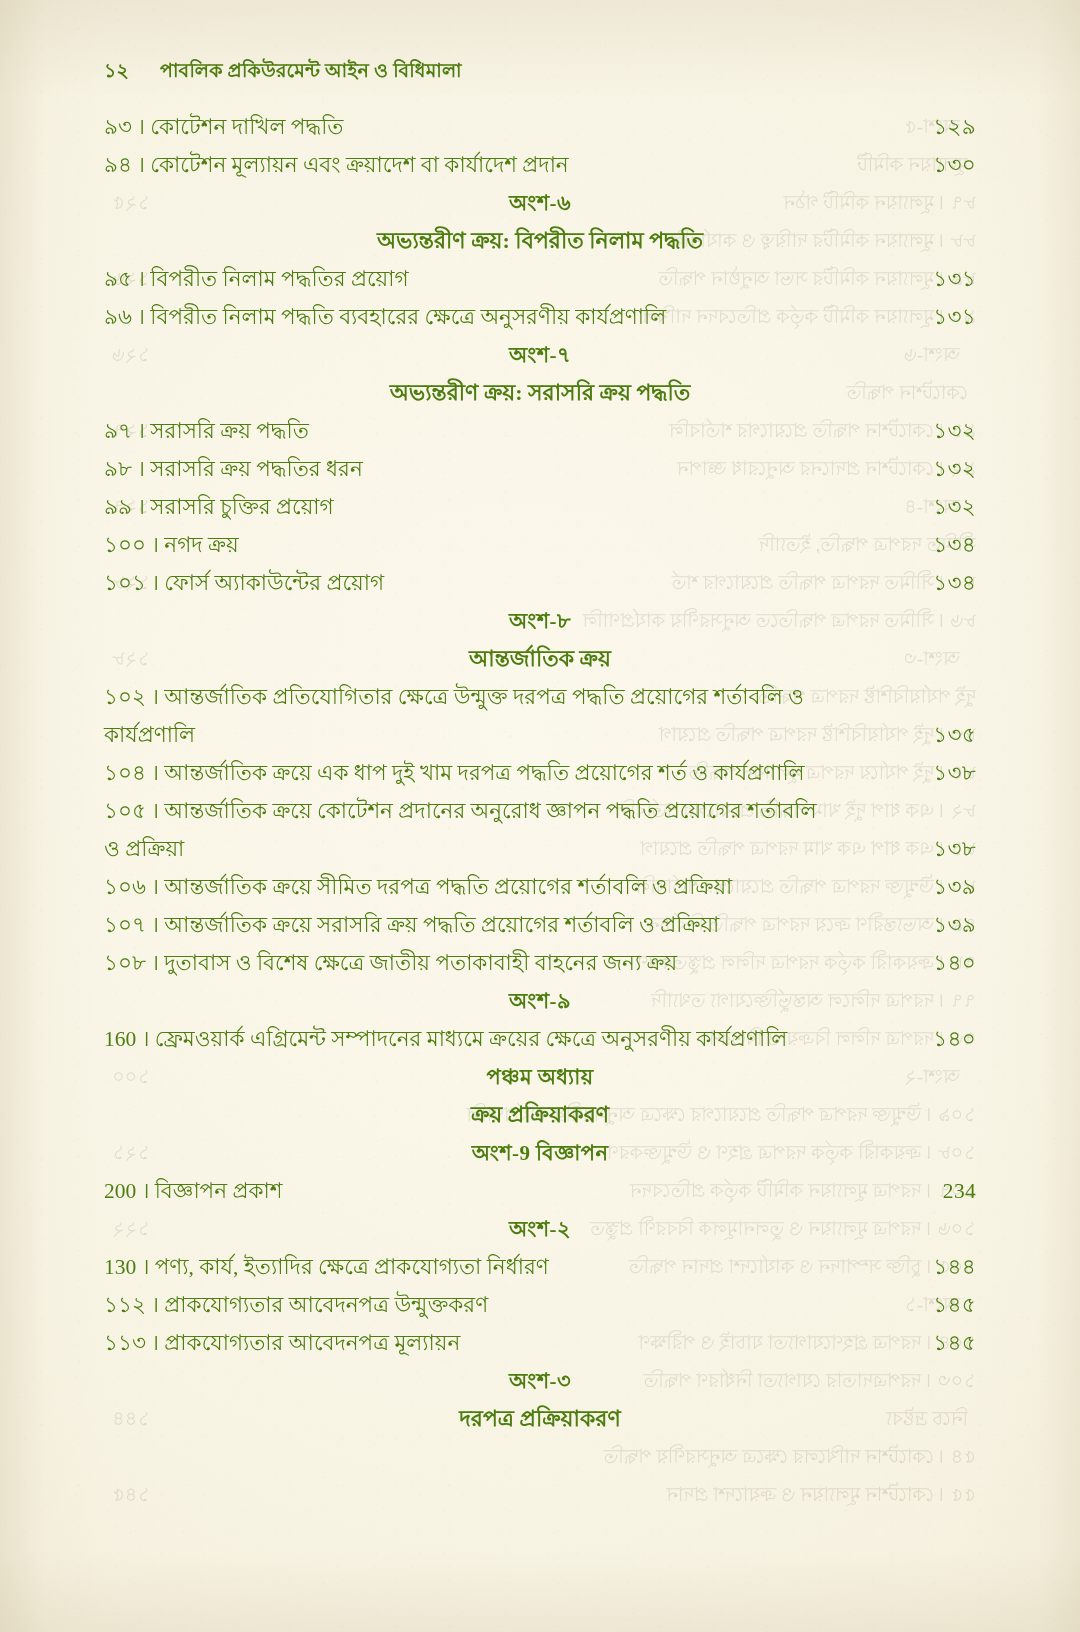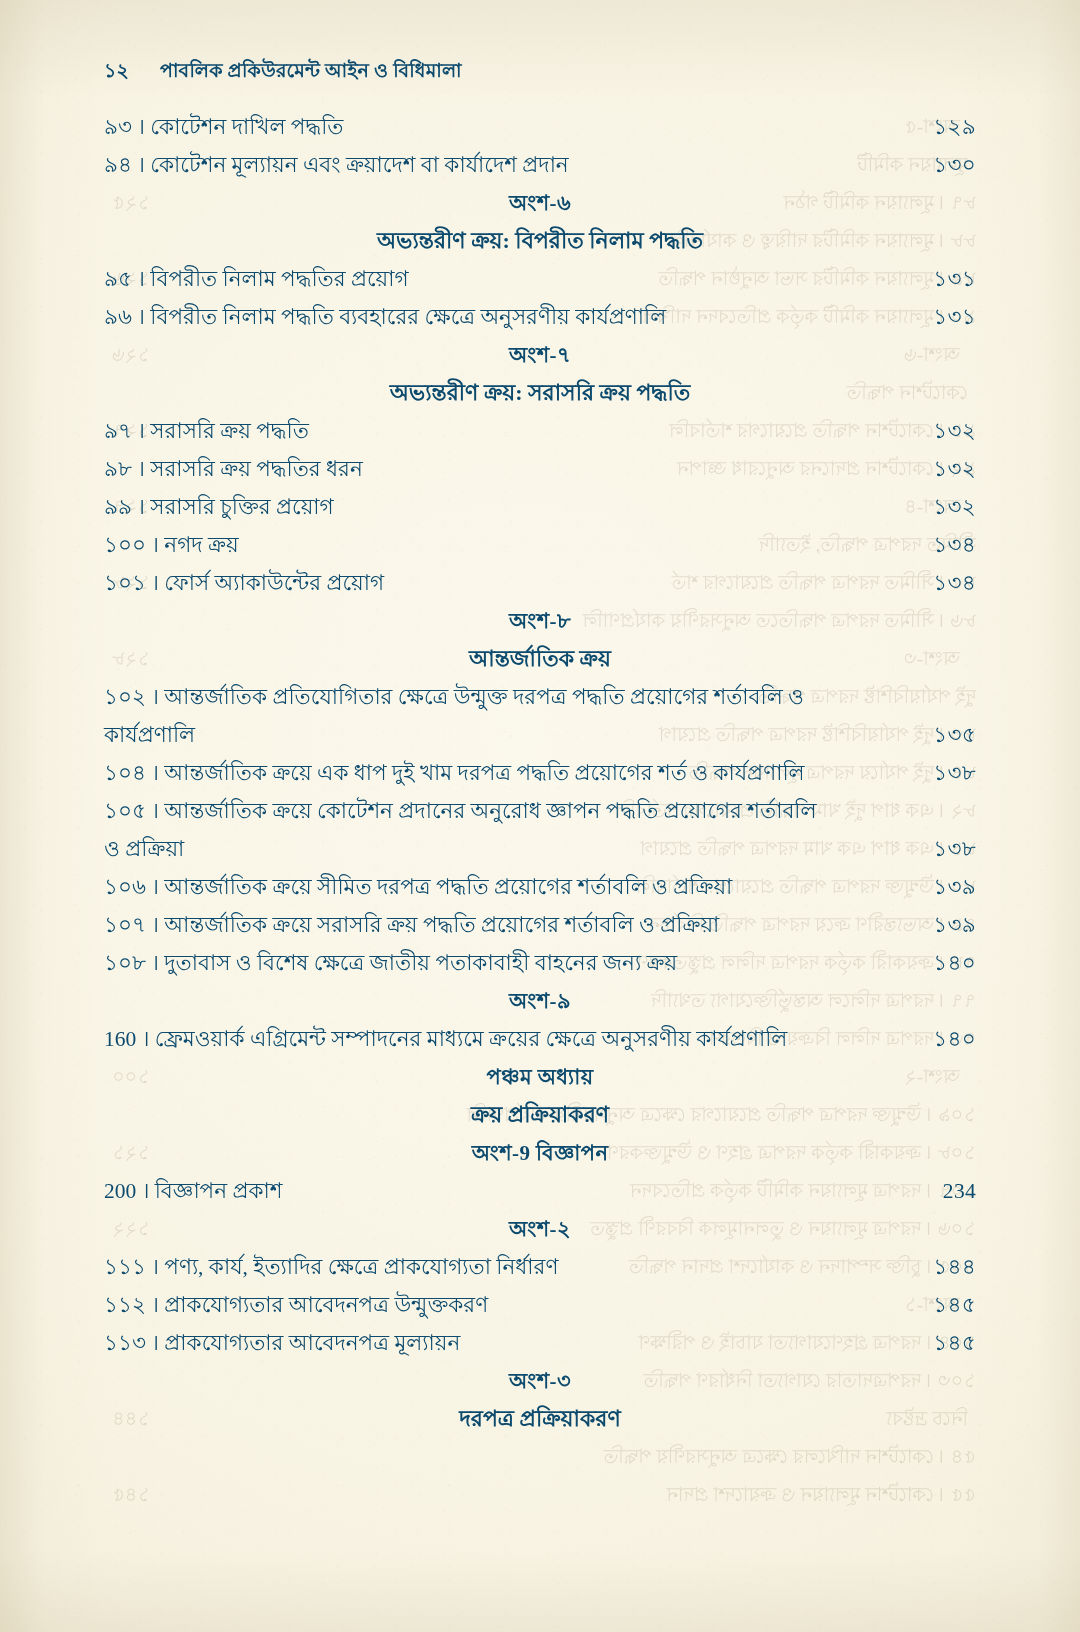--- a/index.html
+++ b/index.html
@@ -71,7 +71,7 @@
   #content {
     position: absolute;
     inset: 0;
-    color: #0c4a6e;
+    color: #4d7c0f;
   }
 
   .running-head {

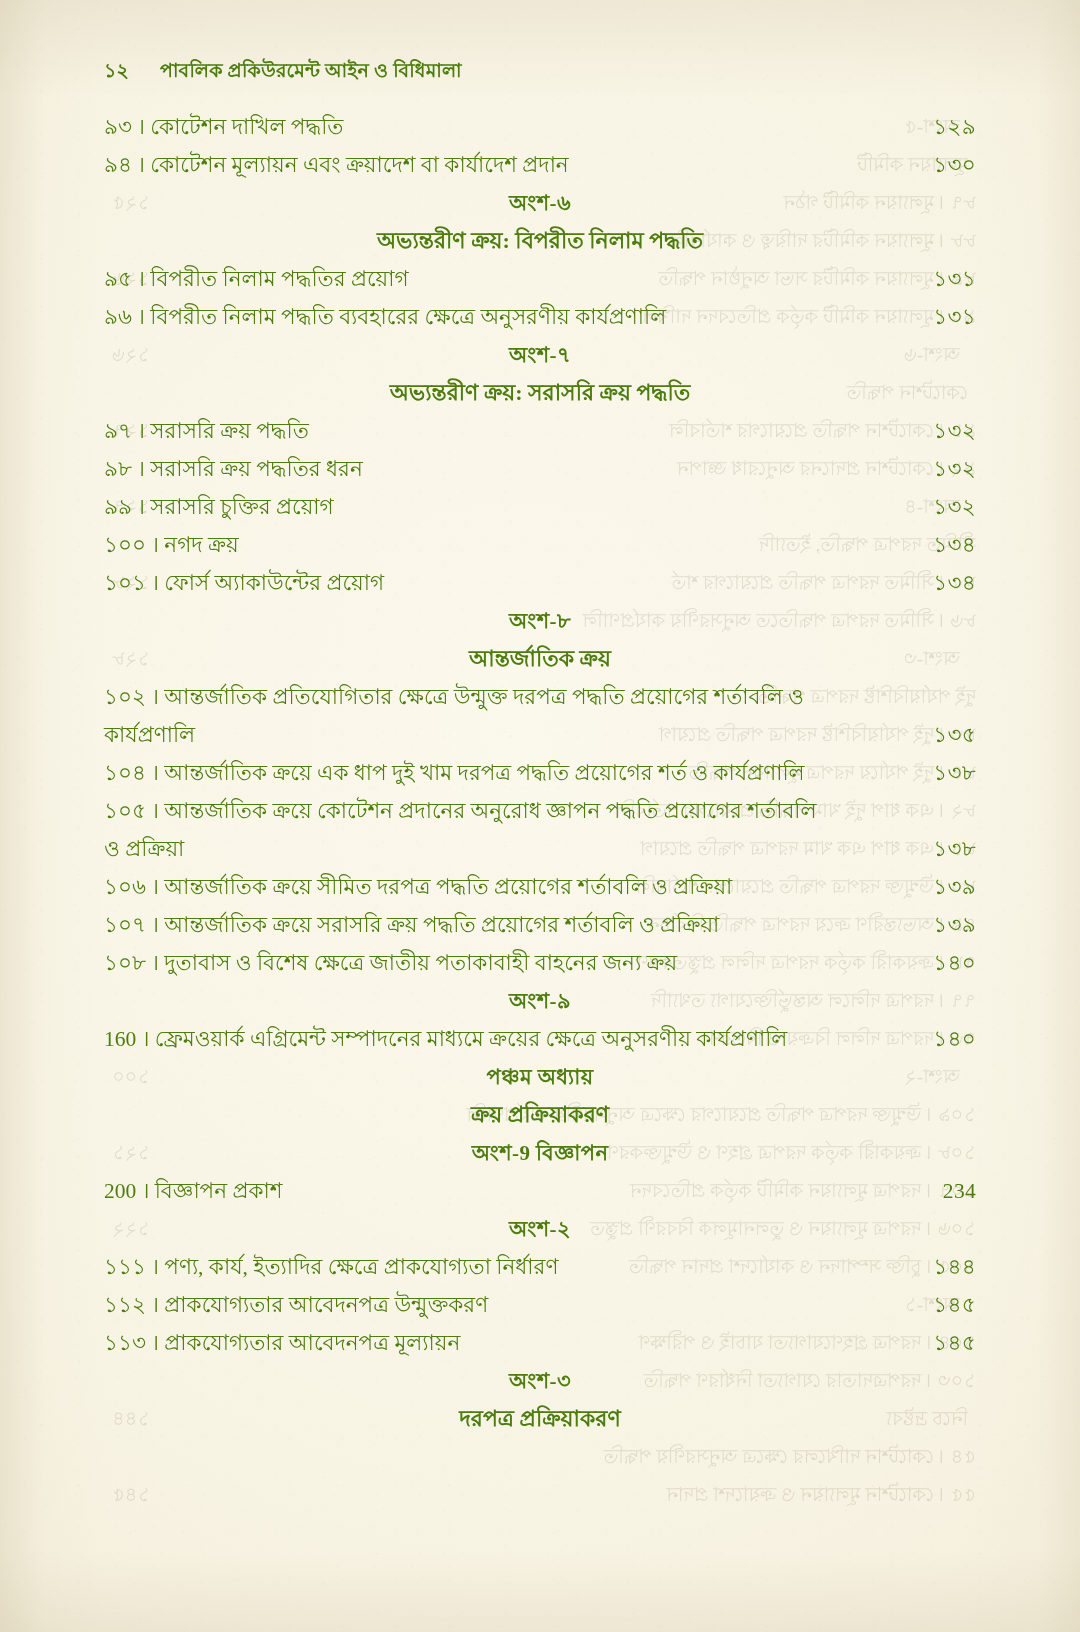--- a/index.html
+++ b/index.html
@@ -276,7 +276,7 @@
       </div>
       <div class="ctr part">অংশ-২</div>
       <div class="row">
-        <span class="label">১১১ । পণ্য, কার্য, ইত্যাদির ক্ষেত্রে প্রাকযোগ্যতা নির্ধারণ</span>
+        <span class="label">130 । পণ্য, কার্য, ইত্যাদির ক্ষেত্রে প্রাকযোগ্যতা নির্ধারণ</span>
         <span class="pg">১৪৪</span>
       </div>
       <div class="row">

